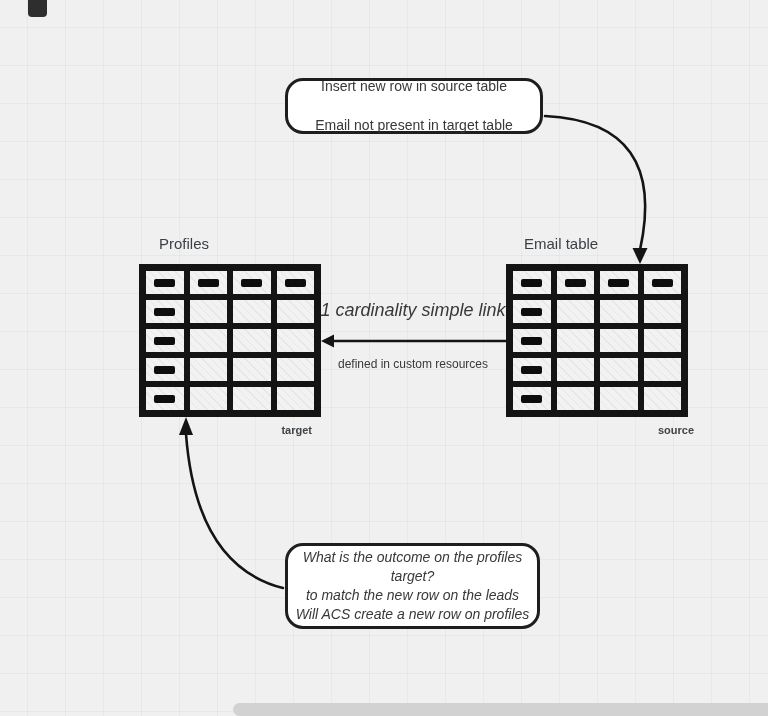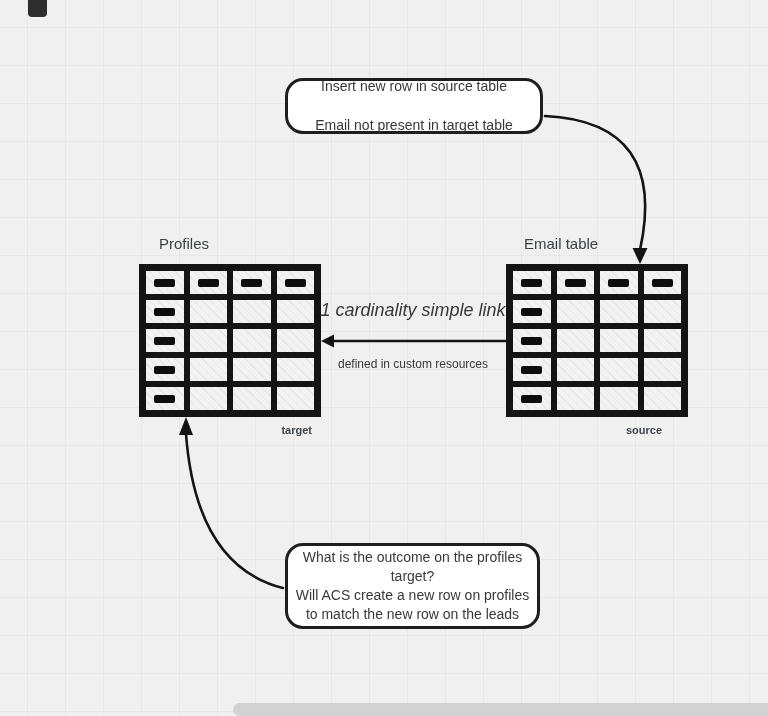--- a/index.html
+++ b/index.html
@@ -61,7 +61,7 @@
   .lbl-lead     { left:513px; top:235px; }
   .lbl-role { font-size:11px; width:82px; text-align:right; color:#3f4449;font-weight:bold; }
   .lbl-target { left:230px; top:424px; }
-  .lbl-source { left:580px; top:424px; }
+  .lbl-source { left:612px; top:424px; }
   .lbl-link { left:413px; transform:translateX(-50%); white-space:nowrap; color:#38383b; }
   .lbl-link-top    { top:300px; font-size:18px;font-style:italic; }
   .lbl-link-bottom { top:357px; font-size:12px; }

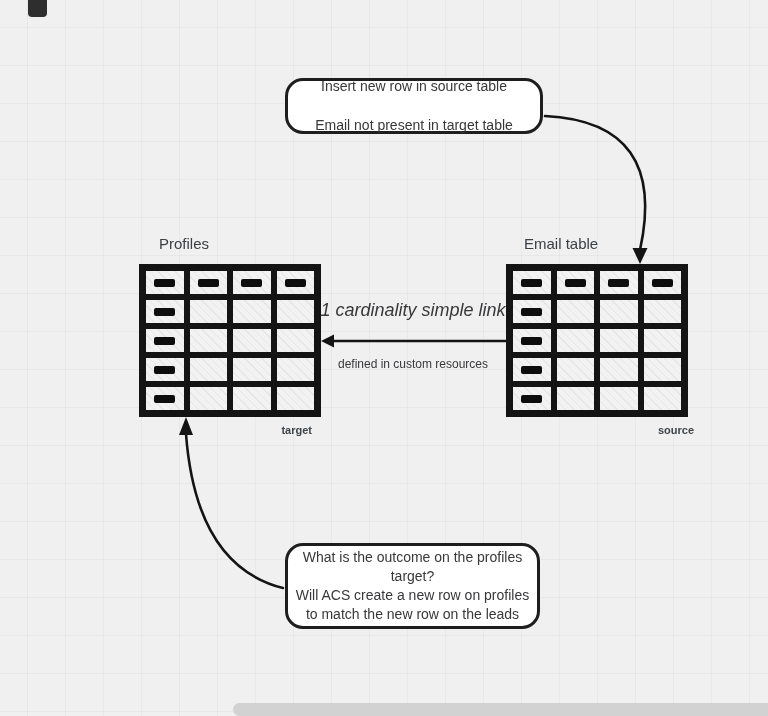--- a/index.html
+++ b/index.html
@@ -30,7 +30,7 @@
     color:#38383b; font-size:14px; line-height:19px; text-align:center;
   }
   .callout-top    { left:285px; top:78px;  width:258px; height:56px;gap:20px; }
-  .callout-bottom { left:285px; top:543px; width:255px; height:86px; }
+  .callout-bottom { left:285px; top:543px; width:255px; height:86px;font-style:italic; }
   .callout .line { white-space:nowrap; }
 
   

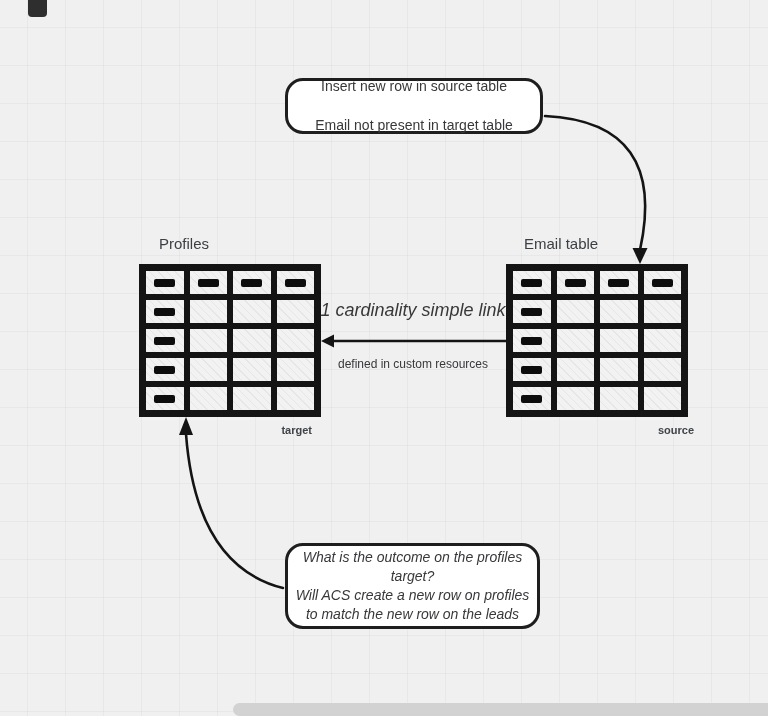--- a/index.html
+++ b/index.html
@@ -104,8 +104,8 @@
   <div class="callout callout-bottom">
     <div class="line">What is the outcome on the profiles</div>
     <div class="line">target?</div>
+    <div class="line">to match the new row on the leads</div>
     <div class="line">Will ACS create a new row on profiles</div>
-    <div class="line">to match the new row on the leads</div>
   </div>
 
   <div class="lbl lbl-title lbl-profiles">Profiles</div>

